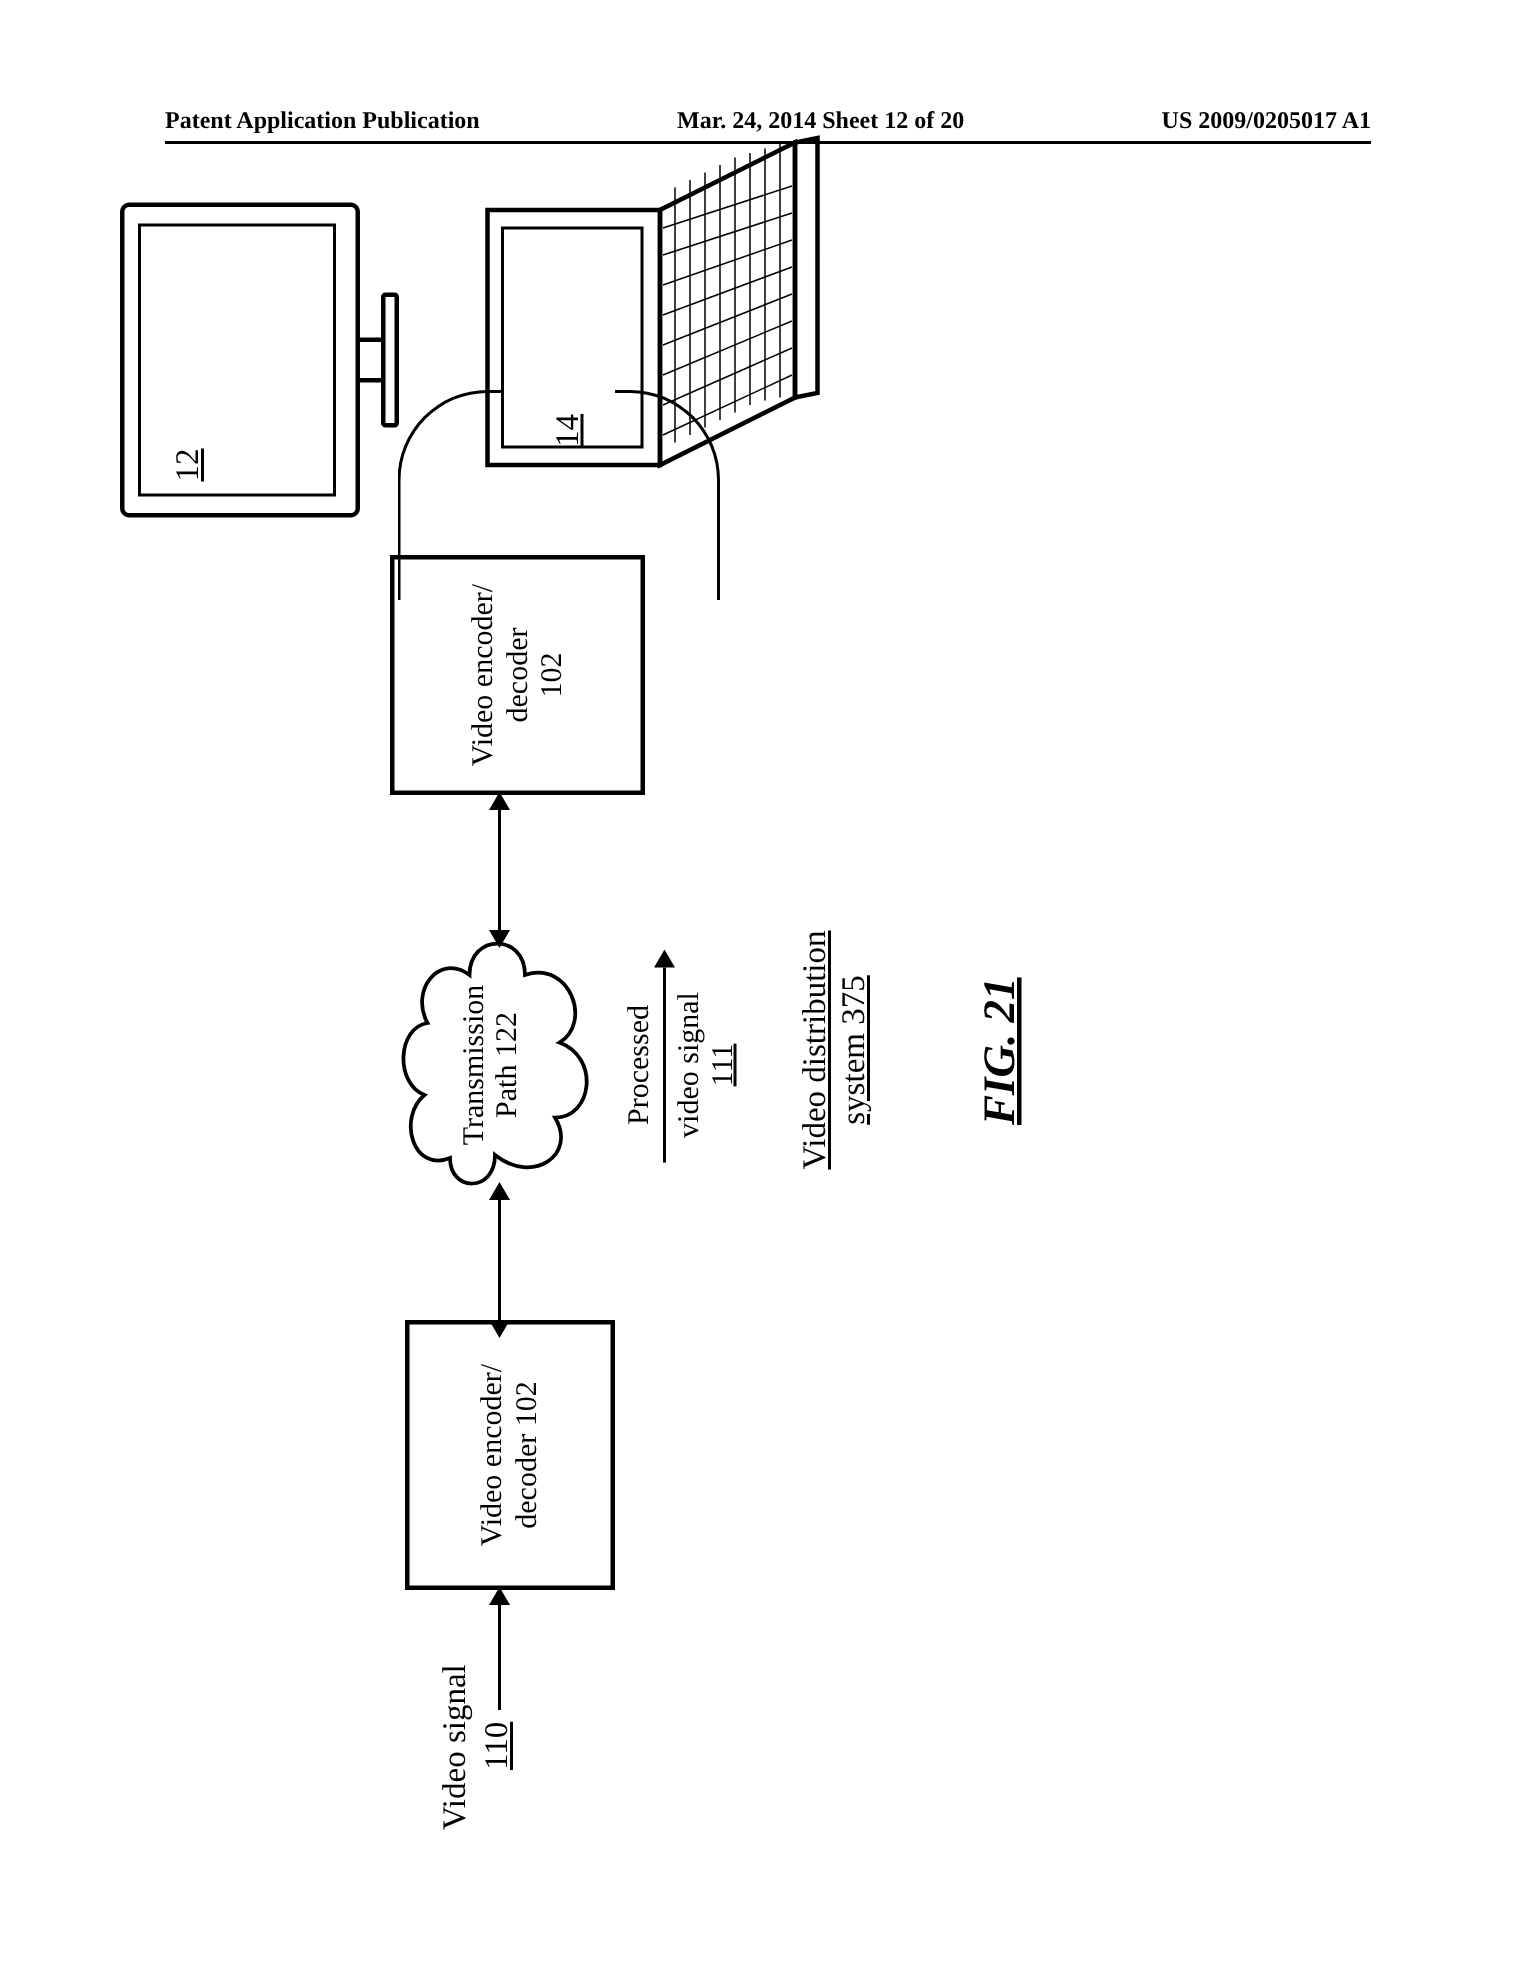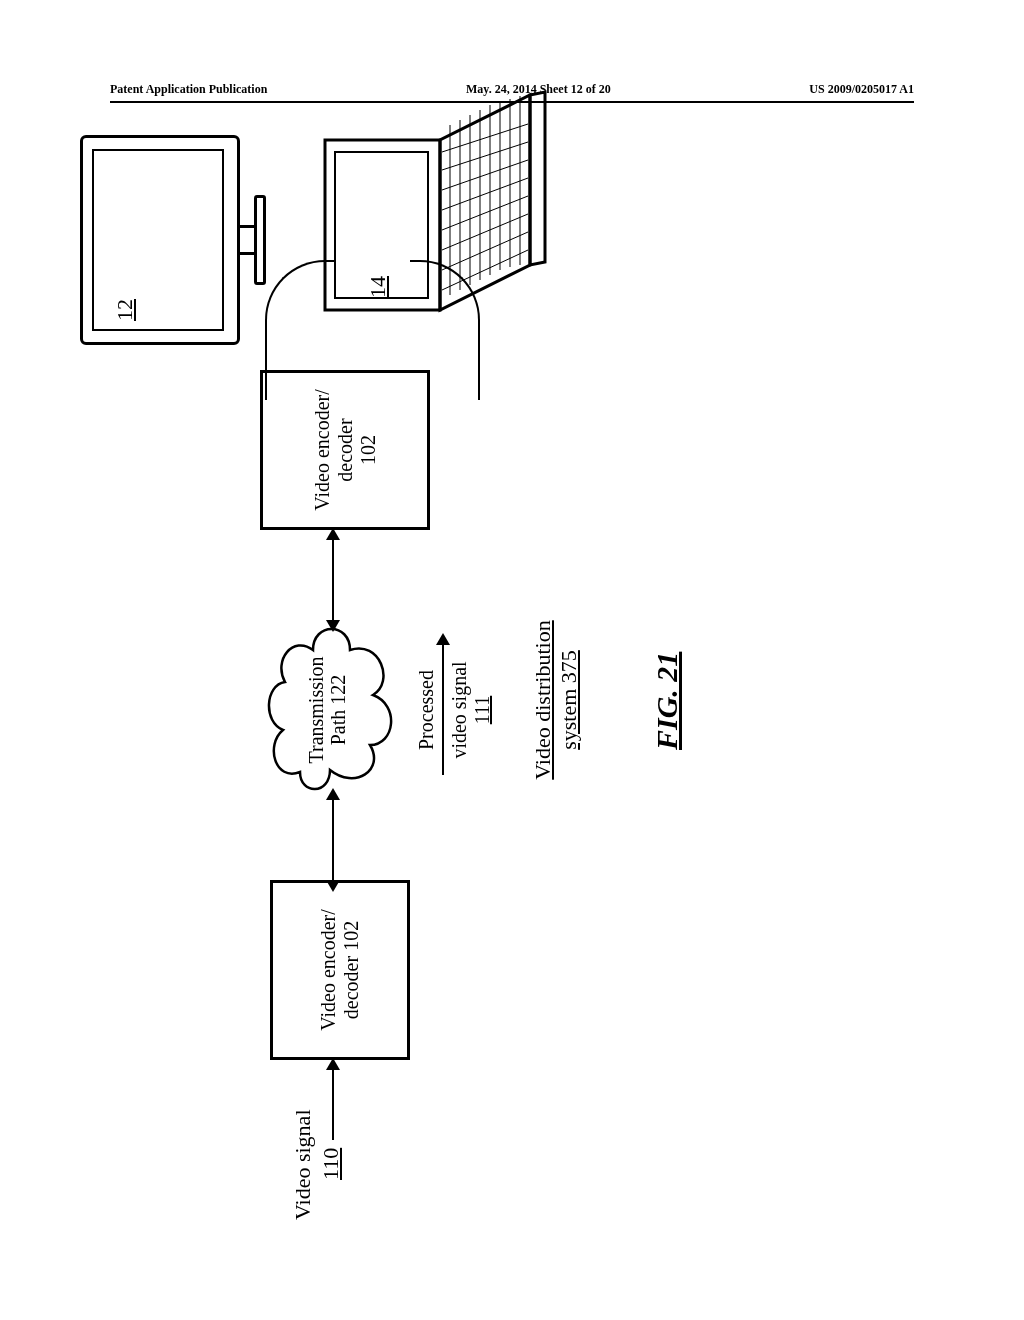--- a/index.html
+++ b/index.html
@@ -18,11 +18,10 @@
     right: 110px;
     display: flex;
     justify-content: space-between;
-    font-size: 12px;
+    font-size: 16px;
     font-weight: bold;
     border-bottom: 2px solid #000;
     padding-bottom: 4px;
-    margin-top: 10px;
   }
   .diagram-area {
     position: absolute;

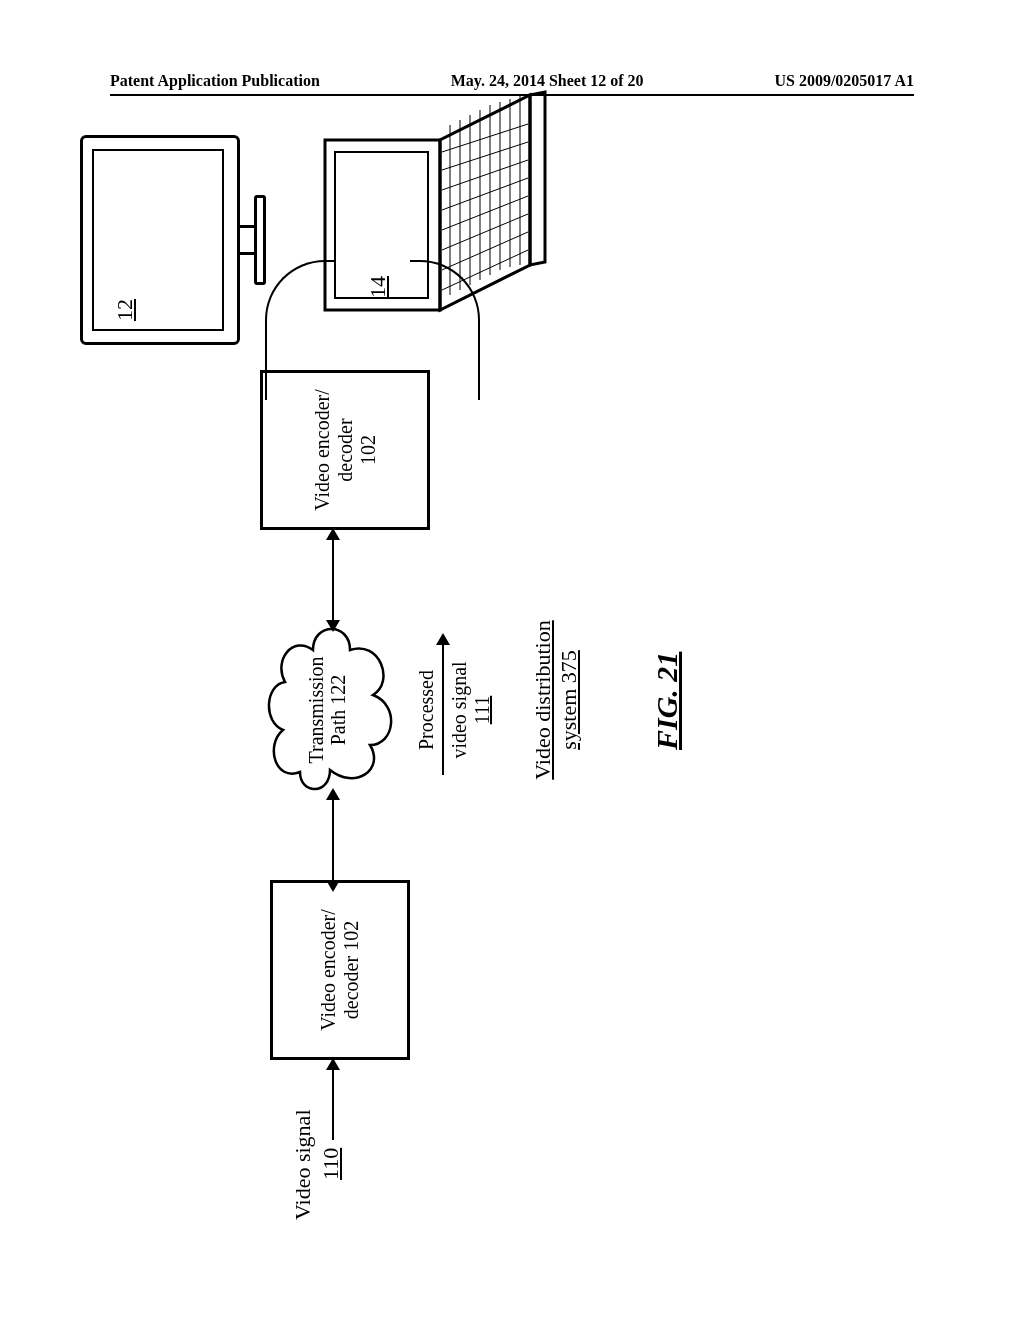--- a/index.html
+++ b/index.html
@@ -252,7 +252,7 @@
 
 <div class="header">
   <span>Patent Application Publication</span>
-  <span>May. 24, 2014  Sheet 12 of 20</span>
+  <span>Mar. 24, 2014  Sheet 12 of 20</span>
   <span>US 2009/0205017 A1</span>
 </div>
 

